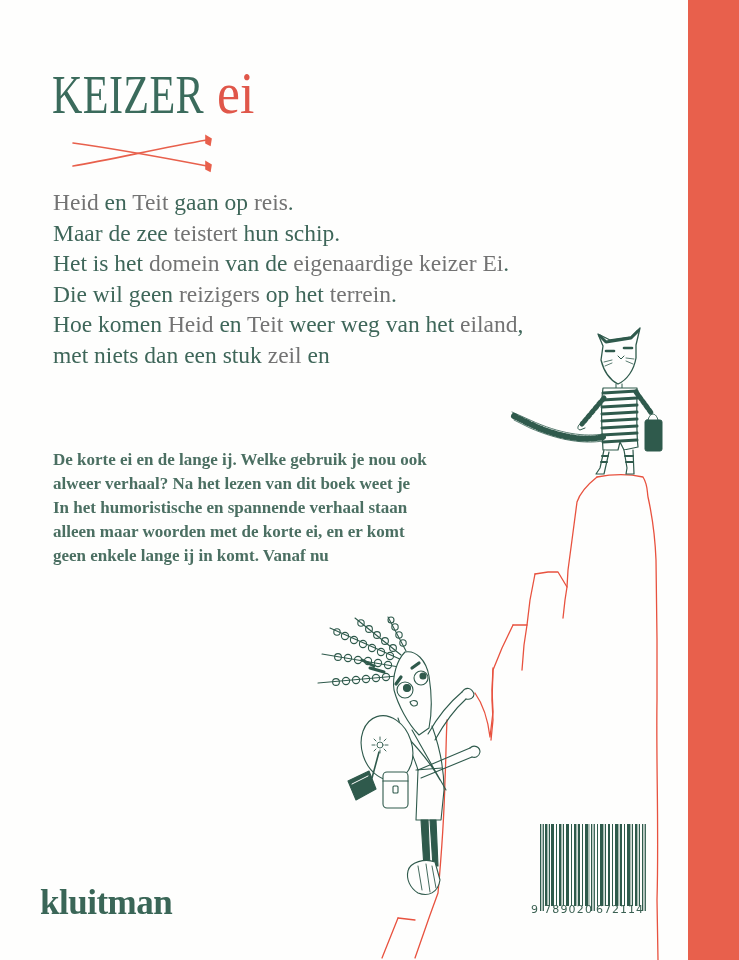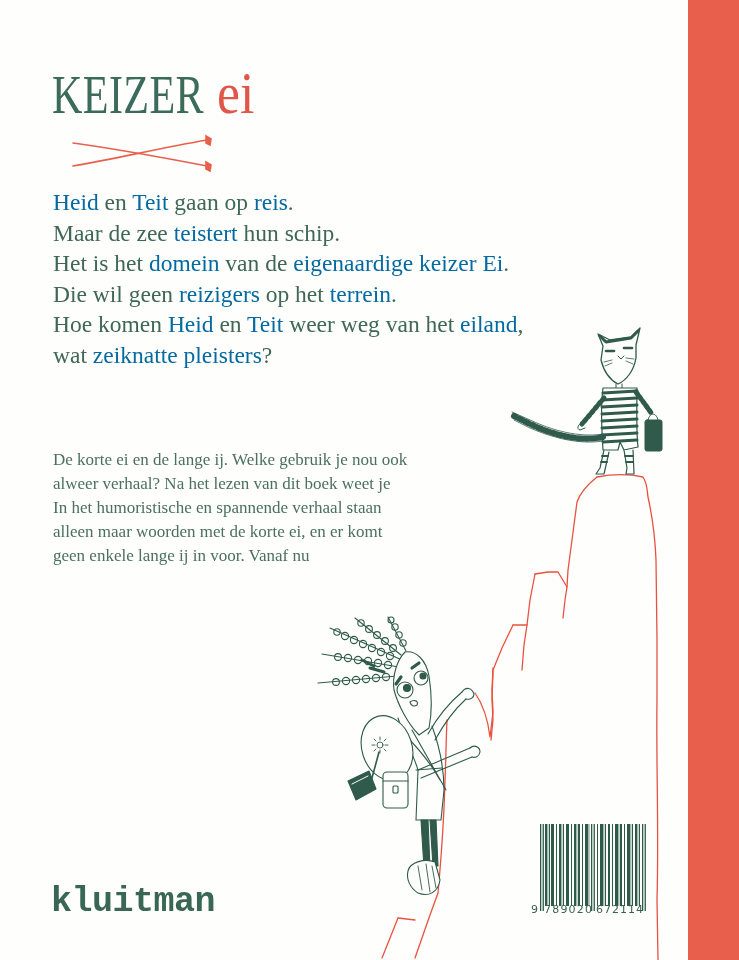--- a/index.html
+++ b/index.html
@@ -29,7 +29,7 @@
       font-size: 23.5px; line-height: 30.5px; color: #3e6659;
     }
     .poem .line { white-space: pre; }
-    .poem .acc { color: #0369a1; }
+    .poem .acc { color: #737373; }
     .blurb {
       position: absolute; left: 53px; top: 448px;
       font-size: 17px; line-height: 24.1px; color: #4b6f62;

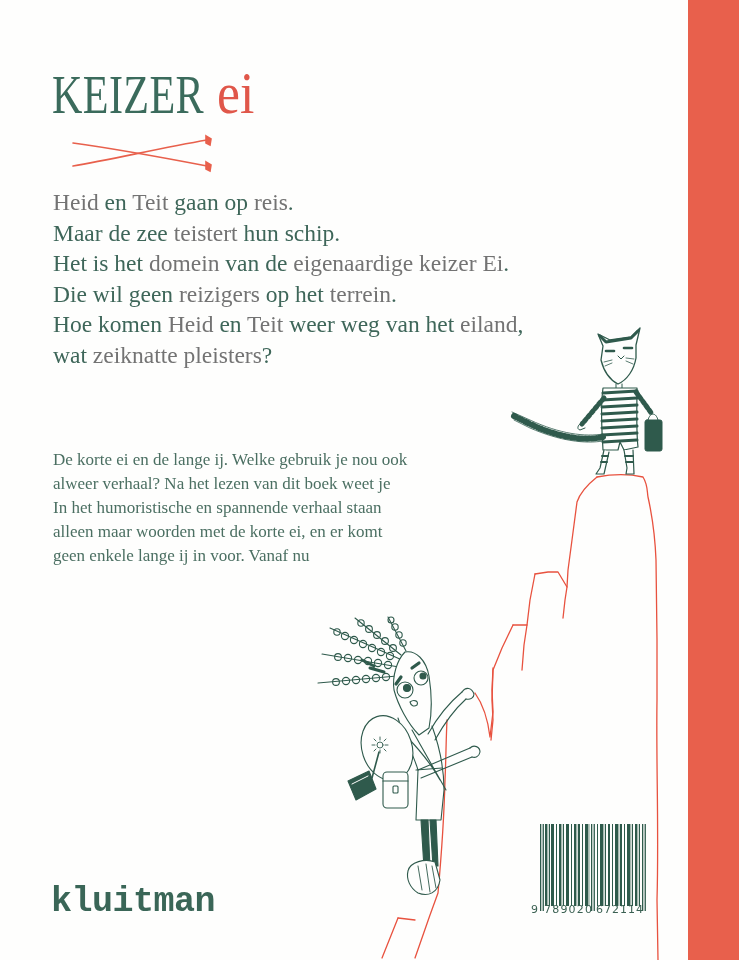--- a/index.html
+++ b/index.html
@@ -60,6 +60,7 @@
   <div class="line"><span>Het is het </span><span class="acc">domein</span><span> van de </span><span class="acc">eigenaardige keizer Ei</span><span>.</span></div>
   <div class="line"><span>Die wil geen </span><span class="acc">reizigers</span><span> op het </span><span class="acc">terrein</span><span>.</span></div>
   <div class="line"><span>Hoe komen </span><span class="acc">Heid</span><span> en </span><span class="acc">Teit</span><span> weer weg van het </span><span class="acc">eiland</span><span>,</span></div>
+  <div class="line"><span>met niets dan een stuk </span><span class="acc">zeil</span><span> en</span></div>
   <div class="line"><span>wat </span><span class="acc">zeiknatte pleisters</span><span>?</span></div>
 </div>
 

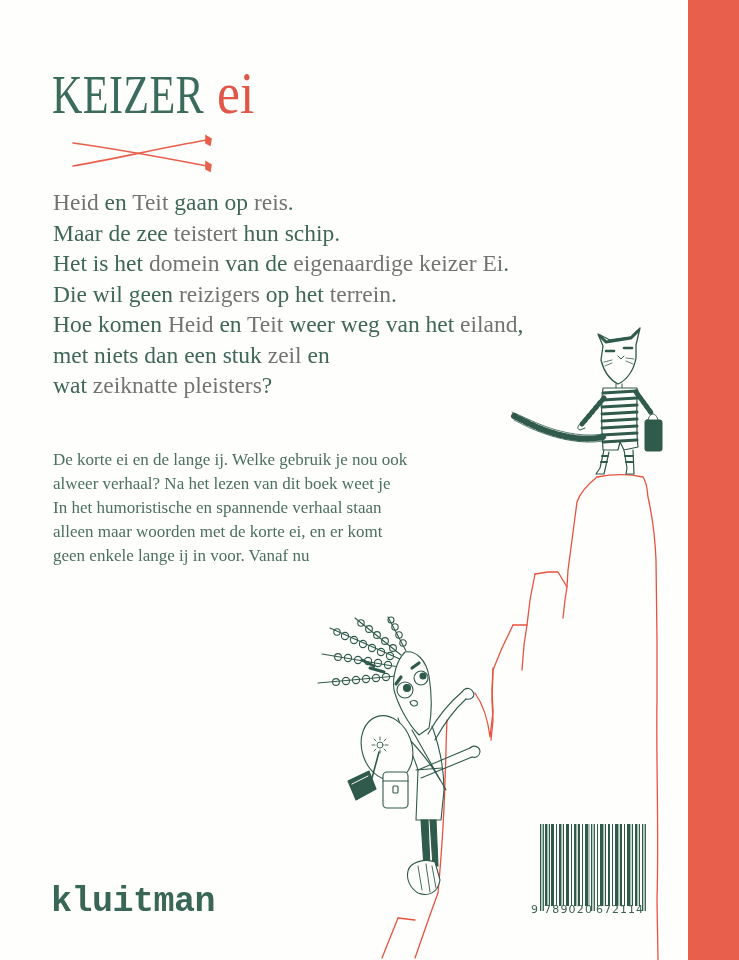--- a/index.html
+++ b/index.html
@@ -61,7 +61,6 @@
   <div class="line"><span>Die wil geen </span><span class="acc">reizigers</span><span> op het </span><span class="acc">terrein</span><span>.</span></div>
   <div class="line"><span>Hoe komen </span><span class="acc">Heid</span><span> en </span><span class="acc">Teit</span><span> weer weg van het </span><span class="acc">eiland</span><span>,</span></div>
   <div class="line"><span>met niets dan een stuk </span><span class="acc">zeil</span><span> en</span></div>
-  <div class="line"><span>wat </span><span class="acc">zeiknatte pleisters</span><span>?</span></div>
 </div>
 
 <div class="blurb">

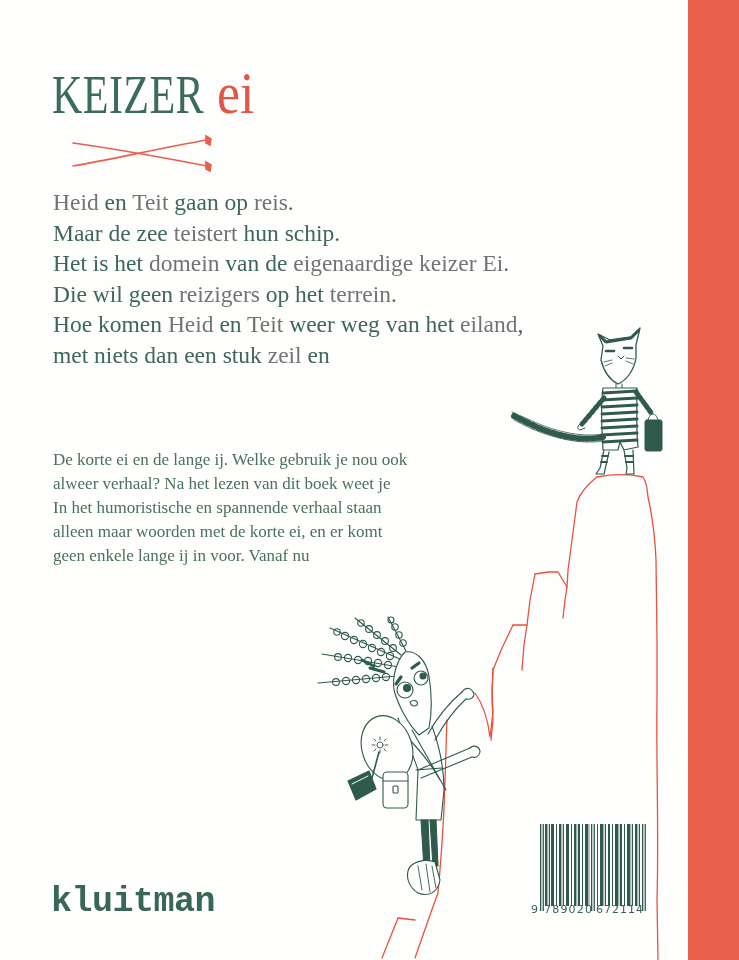--- a/index.html
+++ b/index.html
@@ -34,7 +34,7 @@
       position: absolute; left: 53px; top: 448px;
       font-size: 17px; line-height: 24.1px; color: #4b6f62;
     }
-    .blurb .line { white-space: pre; }
+    .blurb .line { white-space: pre; font-weight: bold; }
     .publisher {
       position: absolute; left: 51px; top: 885px;
       font-family: Liberation Mono, monospace; font-weight: bold;

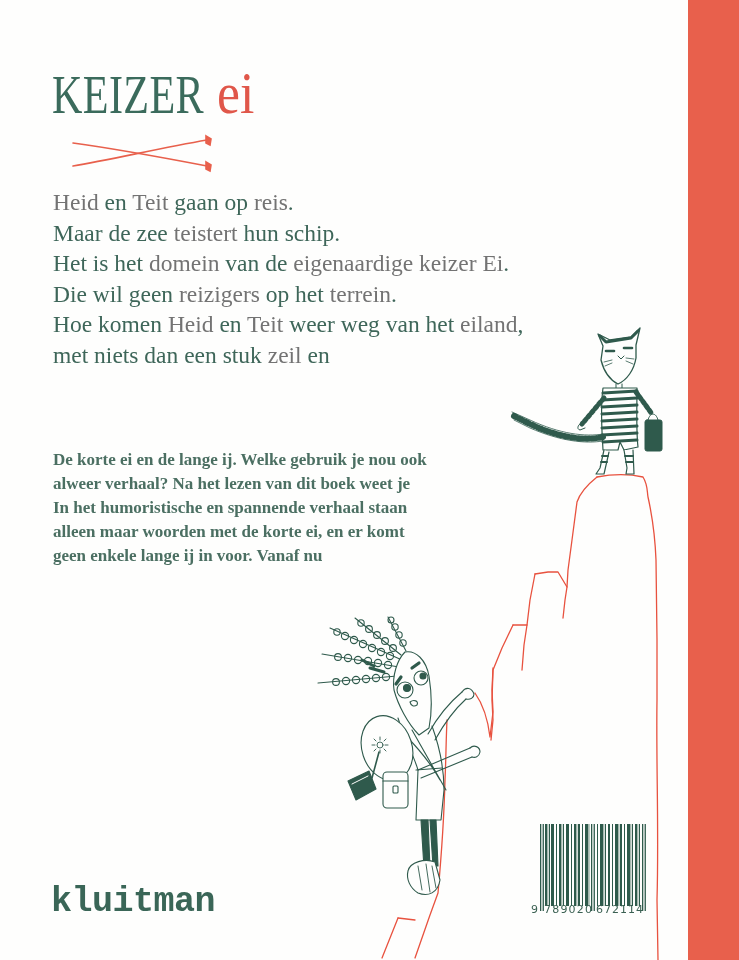--- a/index.html
+++ b/index.html
@@ -68,7 +68,7 @@
   <div class="line">alweer verhaal? Na het lezen van dit boek weet je</div>
   <div class="line">In het humoristische en spannende verhaal staan</div>
   <div class="line">alleen maar woorden met de korte ei, en er komt</div>
-  <div class="line">geen enkele lange ij in voor. Vanaf nu</div>
+  <div class="line">geen enkele lange ij in komt. Vanaf nu</div>
 </div>
 
 <div class="publisher">kluitman</div>

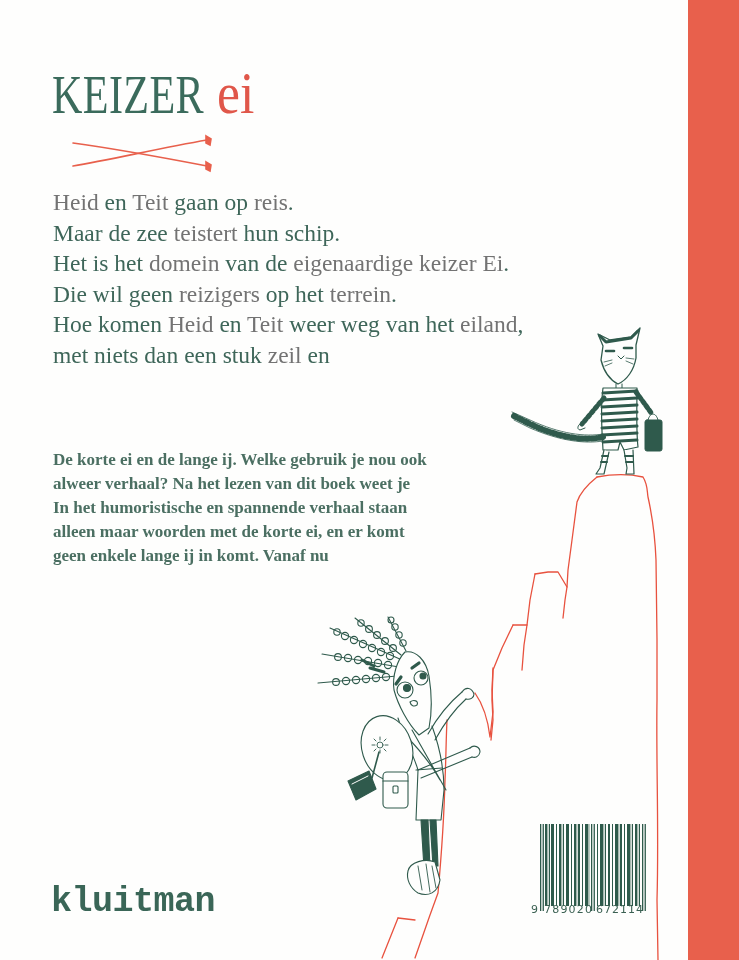--- a/index.html
+++ b/index.html
@@ -36,8 +36,8 @@
     }
     .blurb .line { white-space: pre; font-weight: bold; }
     .publisher {
-      position: absolute; left: 51px; top: 885px;
-      font-family: Liberation Mono, monospace; font-weight: bold;
+      position: absolute; left: 40px; top: 885px;
+      font-family: Liberation Serif, serif; font-weight: bold;
       font-size: 35px; line-height: 35px; letter-spacing: -0.5px;
       color: #3a6657; white-space: nowrap;
     }

